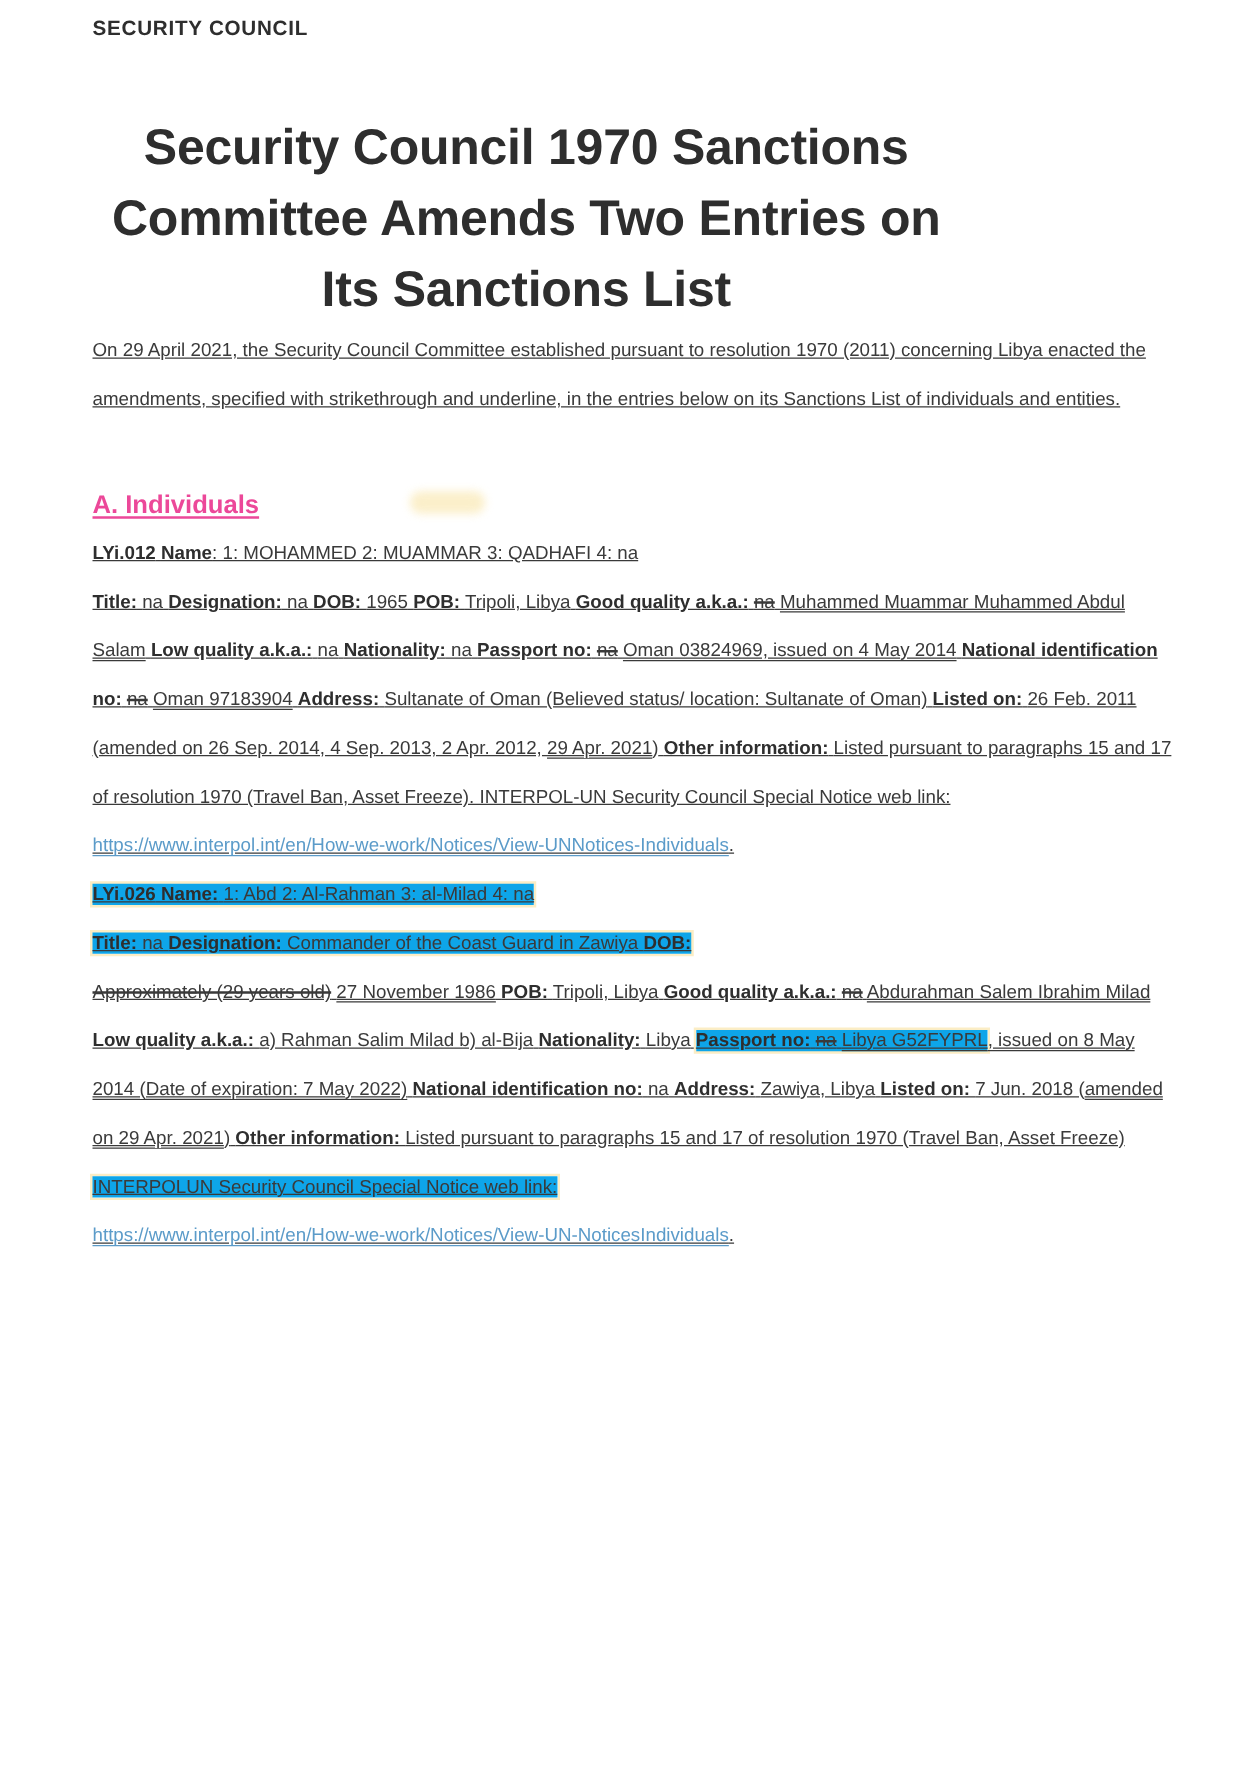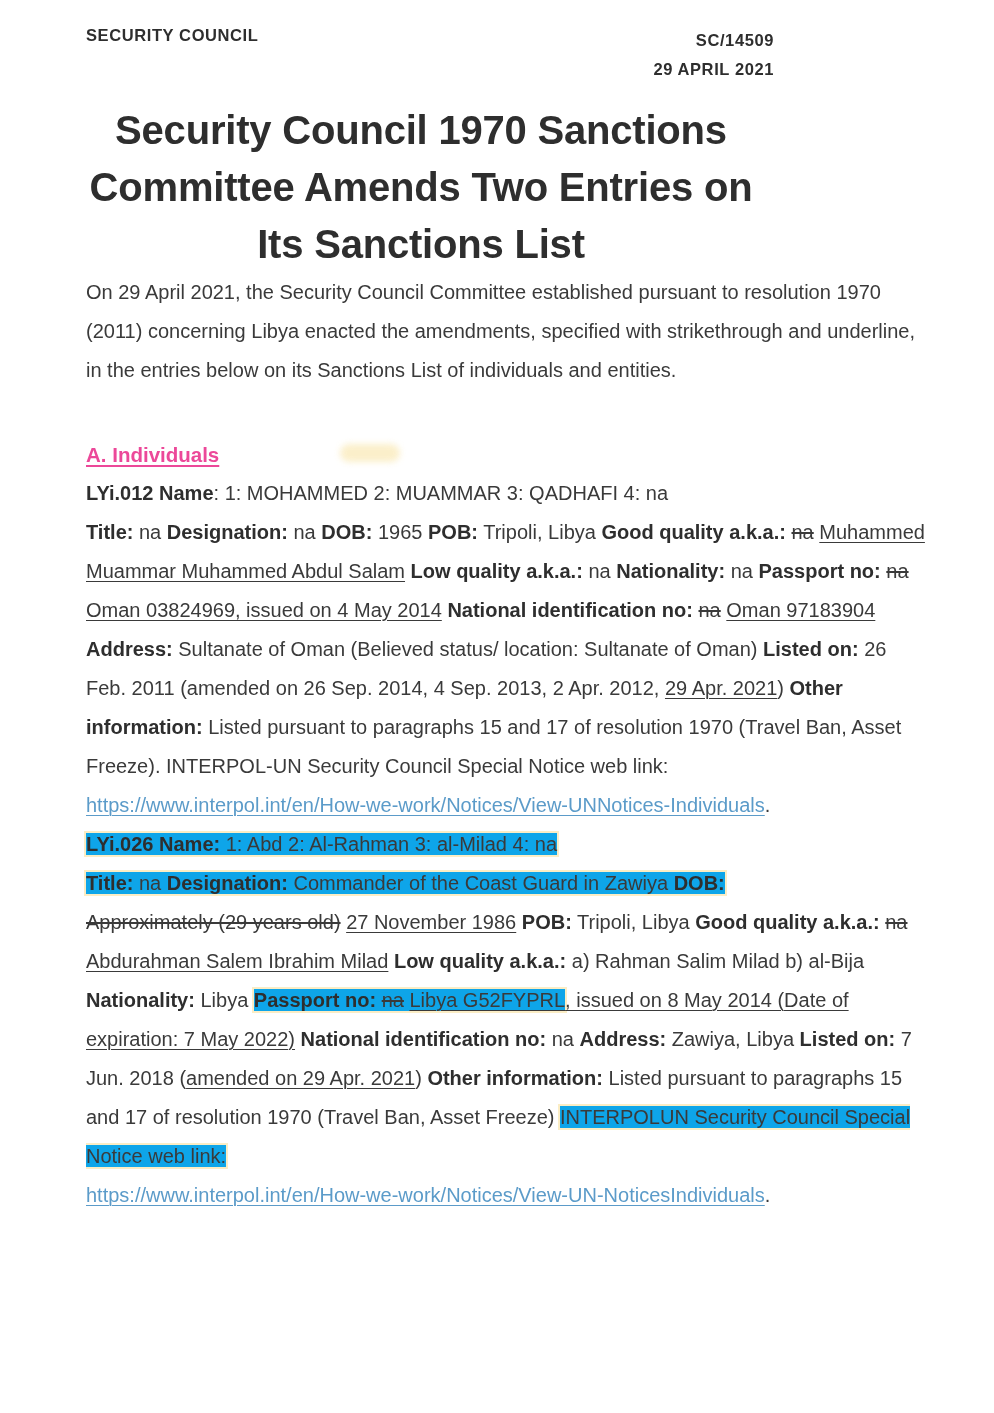--- a/index.html
+++ b/index.html
@@ -20,7 +20,7 @@
     width: 968px;
     min-height: 1413px;
     box-sizing: border-box;
-    padding: 12px;
+    padding: 0;
     overflow: hidden;
   }
 

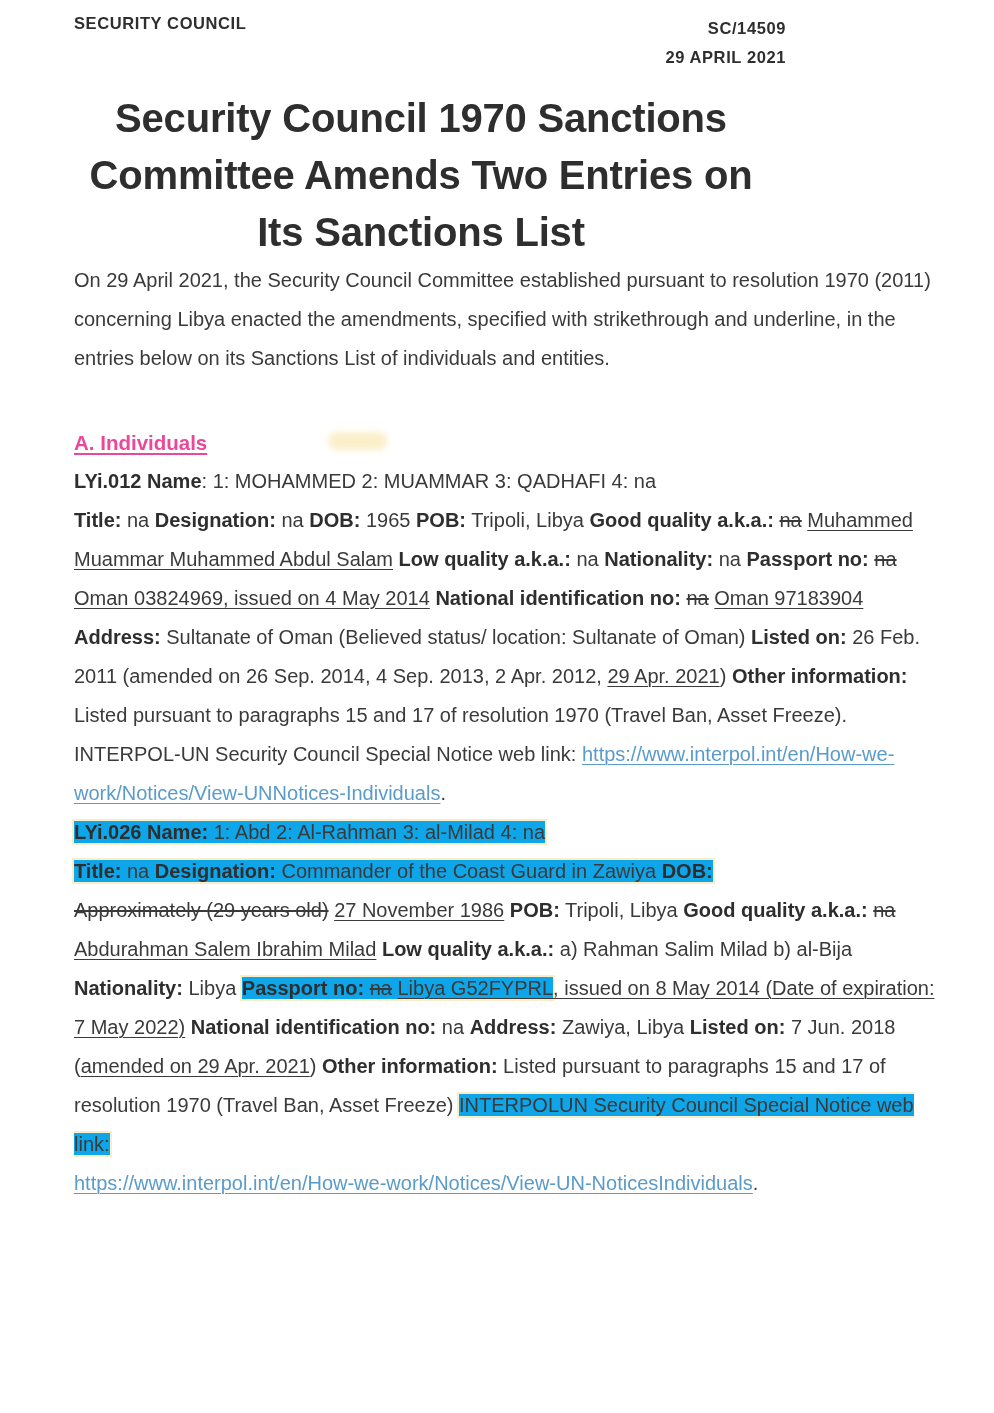--- a/index.html
+++ b/index.html
@@ -149,10 +149,6 @@
 
   <div class="masthead">
     <div class="masthead-left">SECURITY COUNCIL</div>
-    <div class="masthead-right">
-      <div>SC/14509</div>
-      <div>29 APRIL 2021</div>
-    </div>
   </div>
 
   <h1 class="doc-title">Security Council 1970 Sanctions Committee Amends Two Entries on Its Sanctions List</h1>

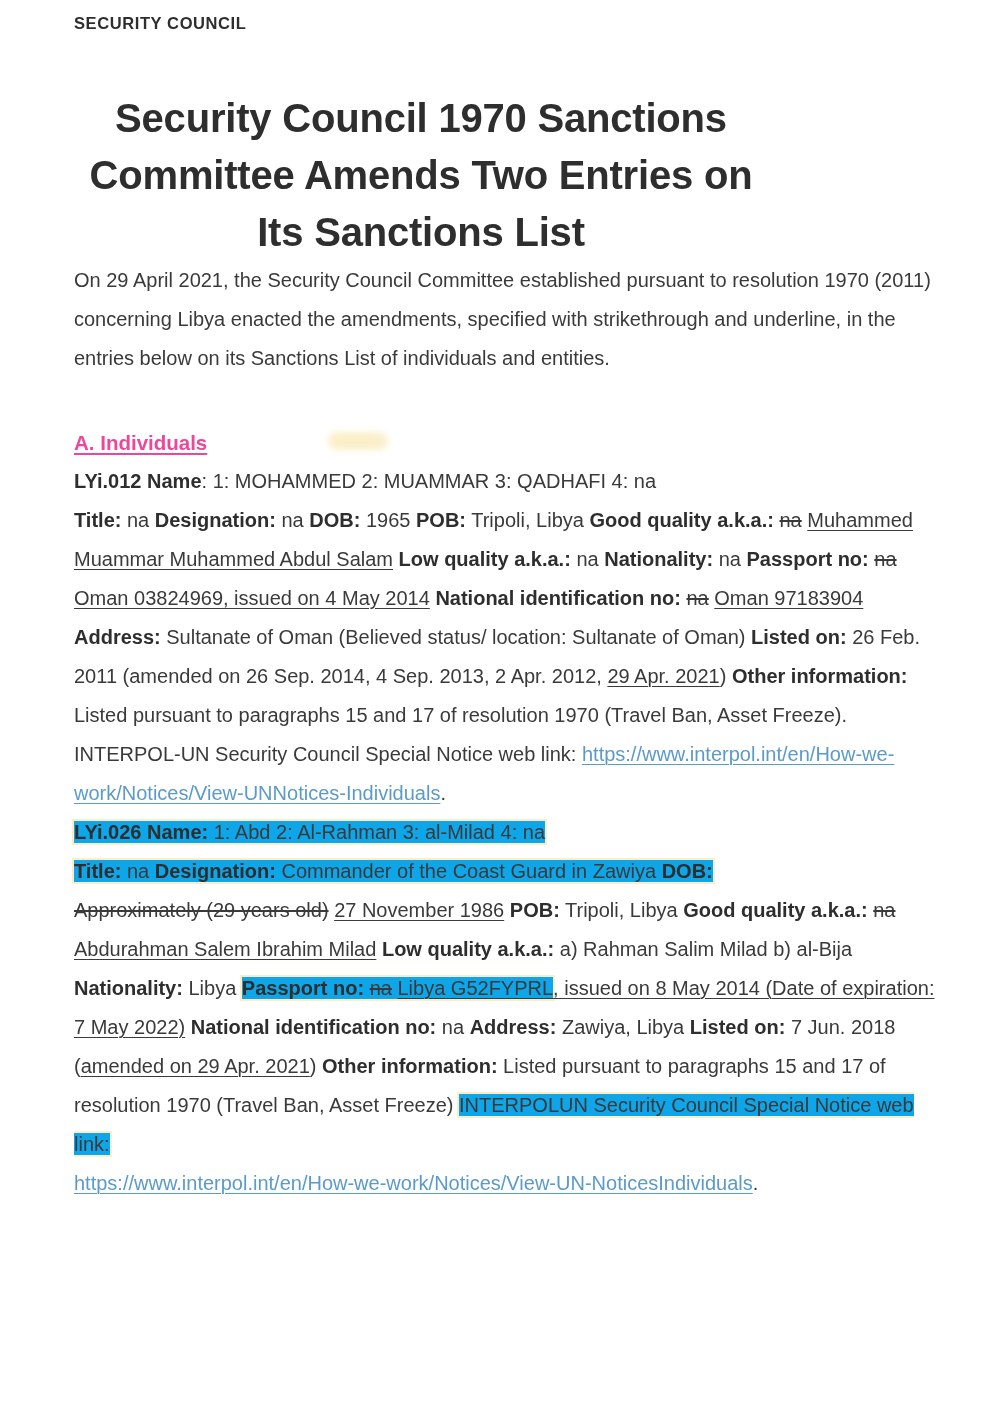--- a/index.html
+++ b/index.html
@@ -75,10 +75,11 @@
   p.body {
     margin: 0;
     padding: 0;
-    font-size: 20px;
+    font-size: 15px;
     line-height: 39px;
     color: #3a3a3a;
     font-family: "Liberation Sans", sans-serif;
+    text-decoration: underline;
   }
   .intro { margin-top: 47px; }
 

